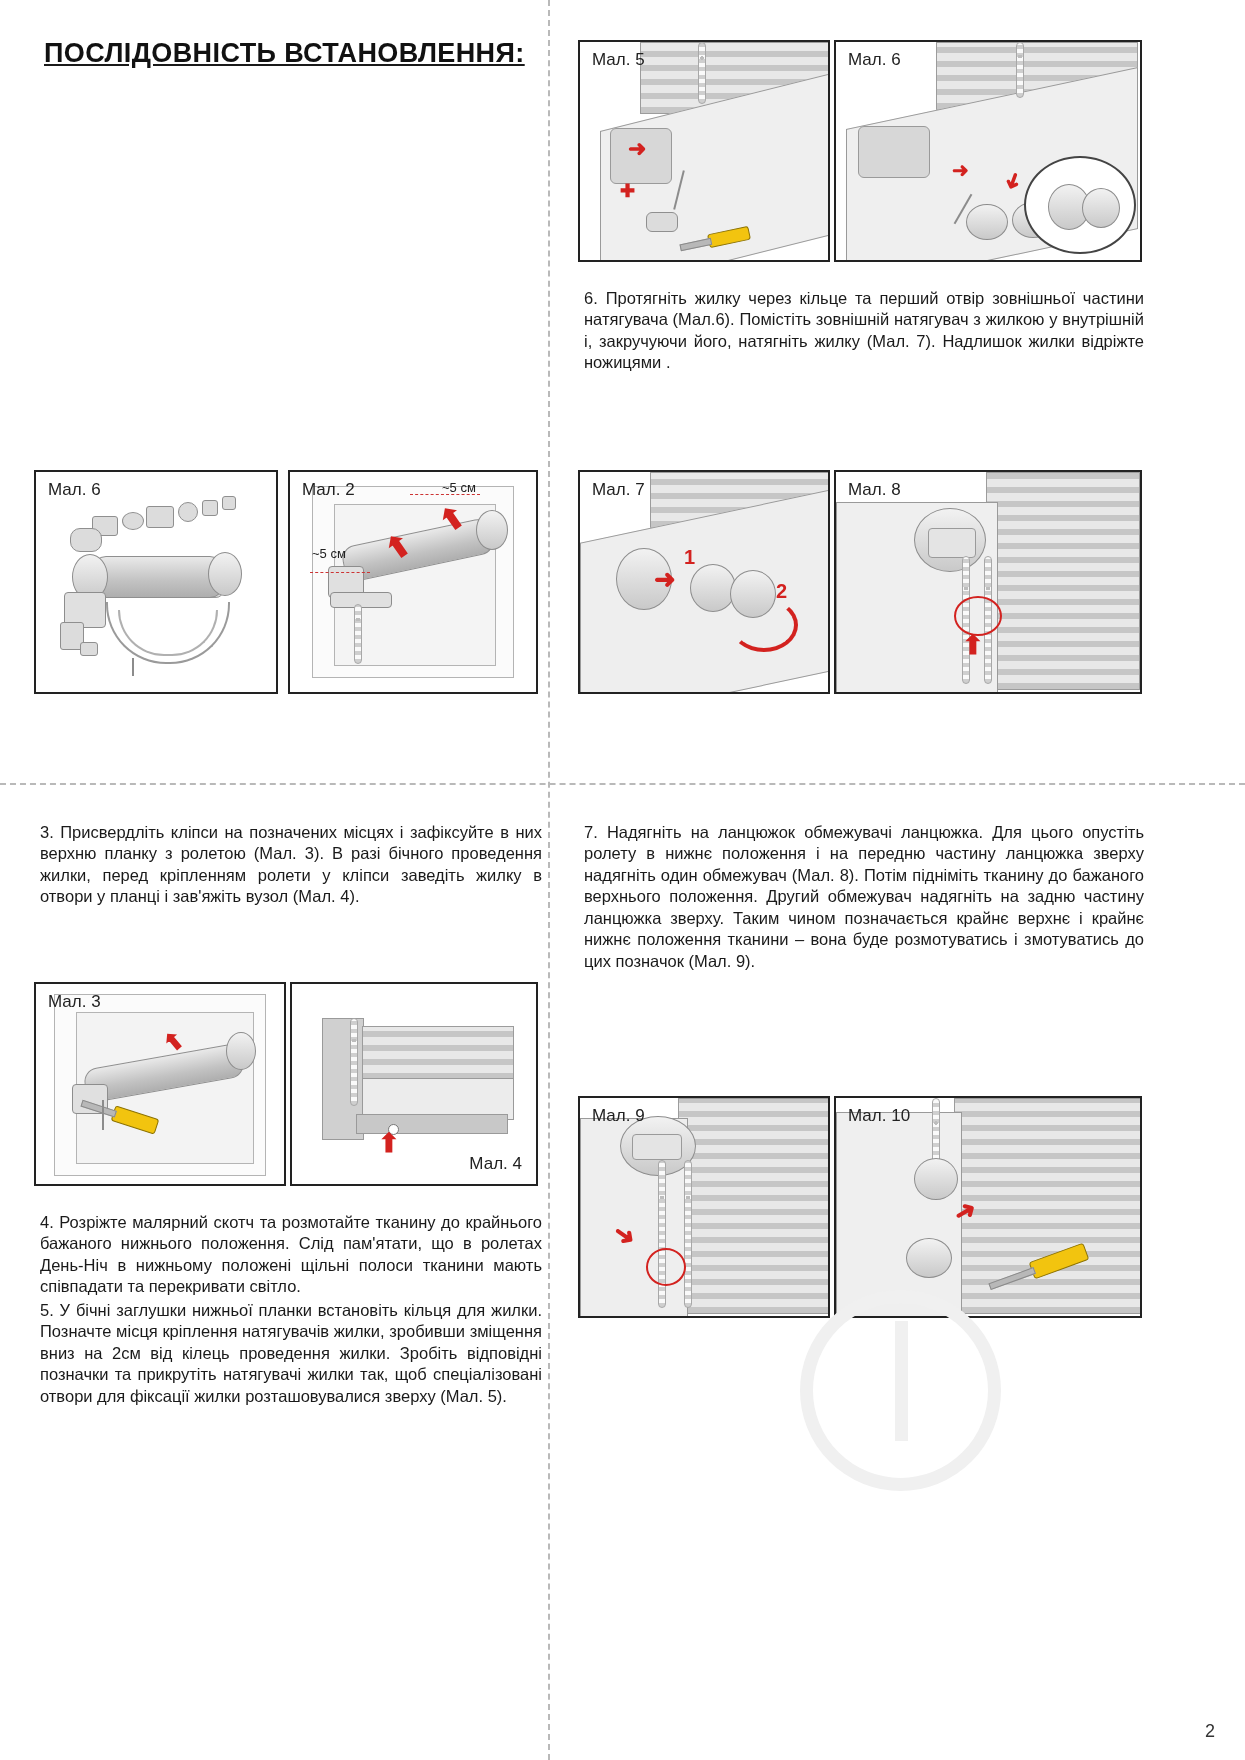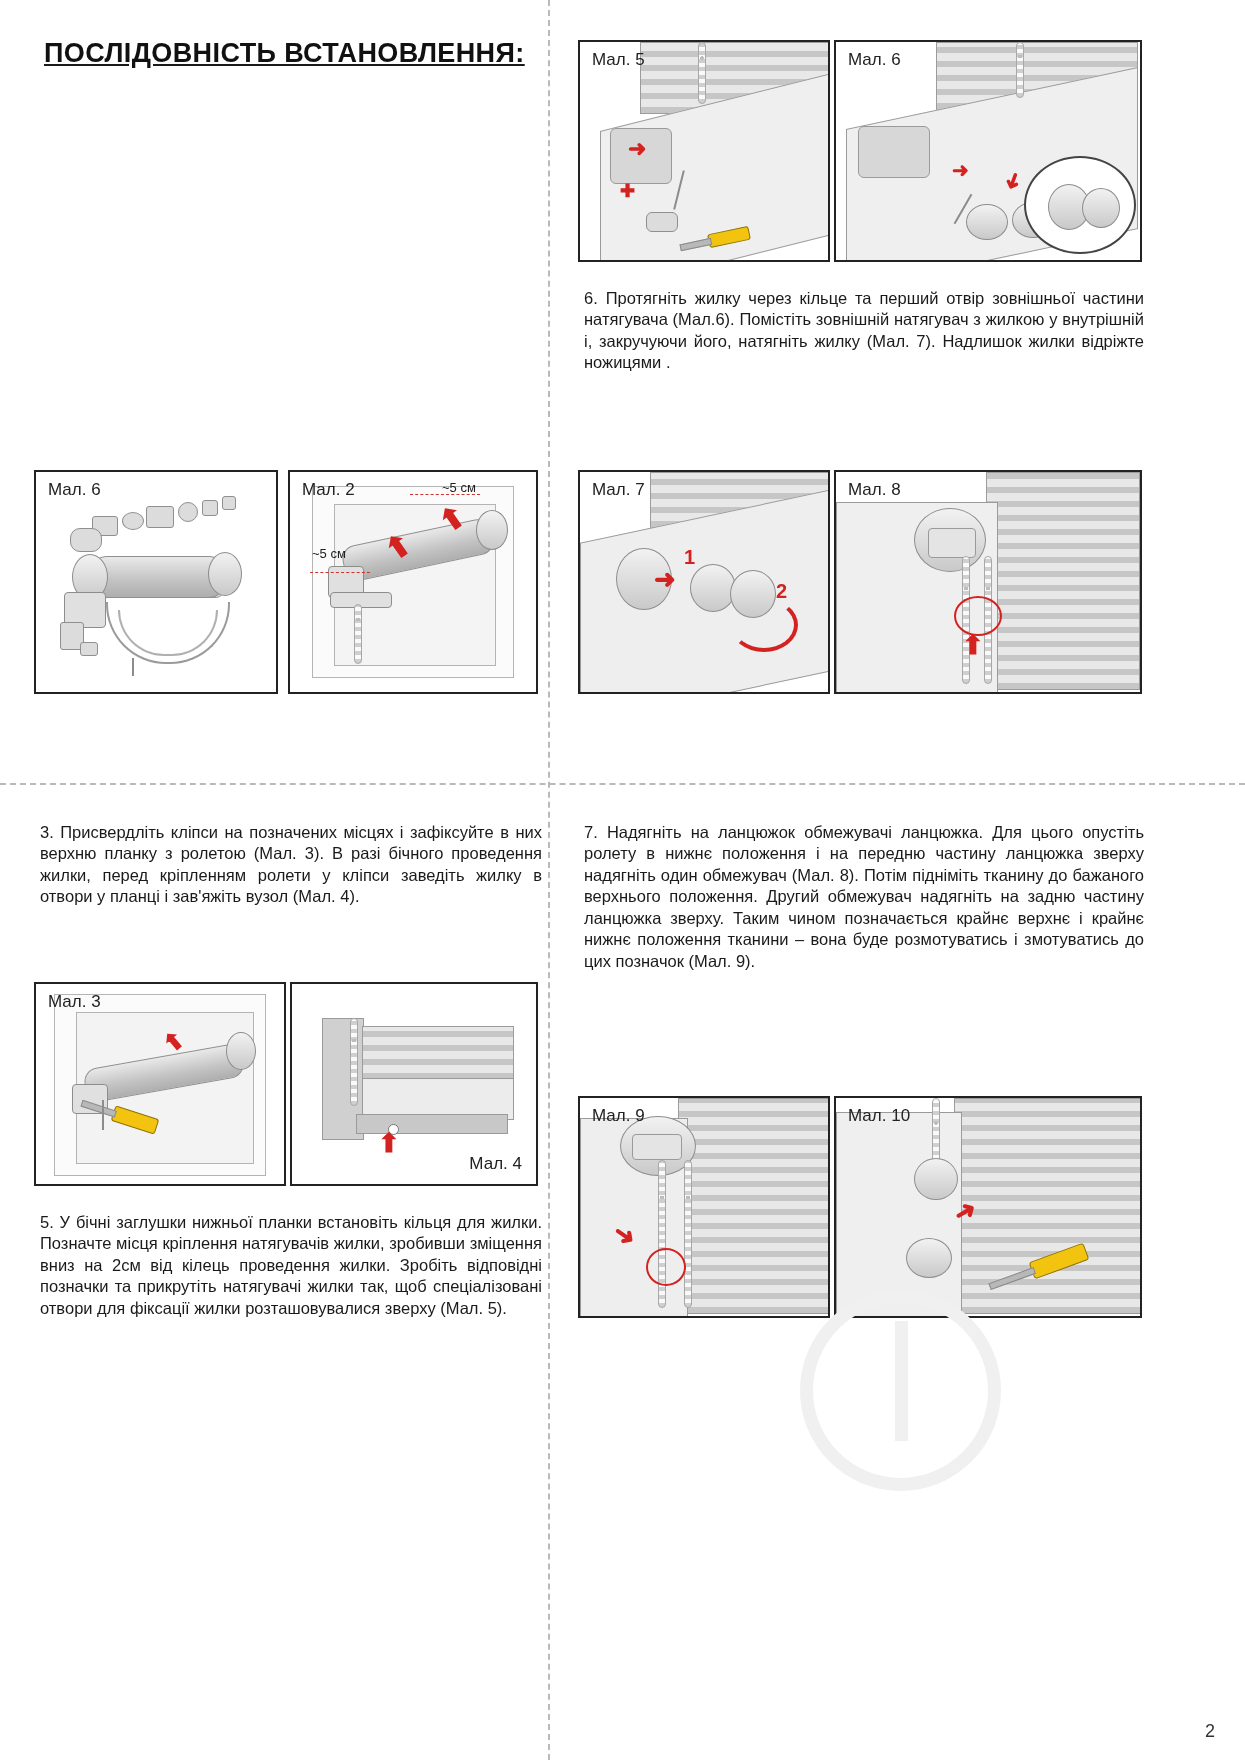--- a/index.html
+++ b/index.html
@@ -305,6 +305,7 @@
   </div>
 
   <div style="position:absolute; left:34px; top:1212px; width:502px;" class="para-block">
+    <p class="para">4. Розріжте малярний скотч та розмотайте тканину до крайнього бажаного нижнього положення. Слід пам'ятати, що в ролетах День-Ніч в нижньому положені щільні полоси  тканини мають співпадати та перекривати світло.</p>
     <p class="para">5. У бічні заглушки нижньої планки встановіть кільця для жилки. Позначте місця кріплення натягувачів жилки, зробивши зміщення вниз на 2см від кілець проведення жилки. Зробіть відповідні позначки та прикрутіть натягувачі жилки так, щоб спеціалізовані отвори для фіксації жилки розташовувалися зверху (Мал. 5).</p>
   </div>
 

